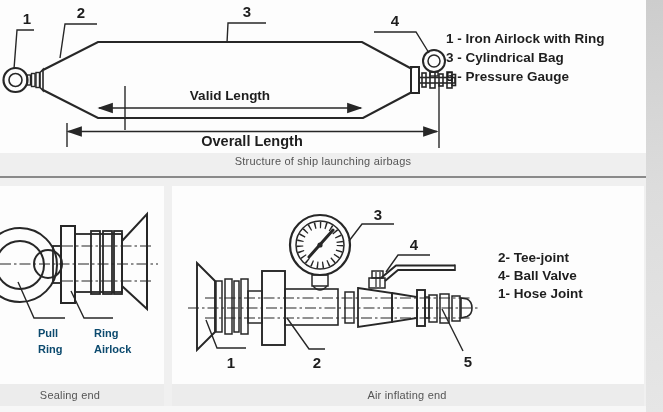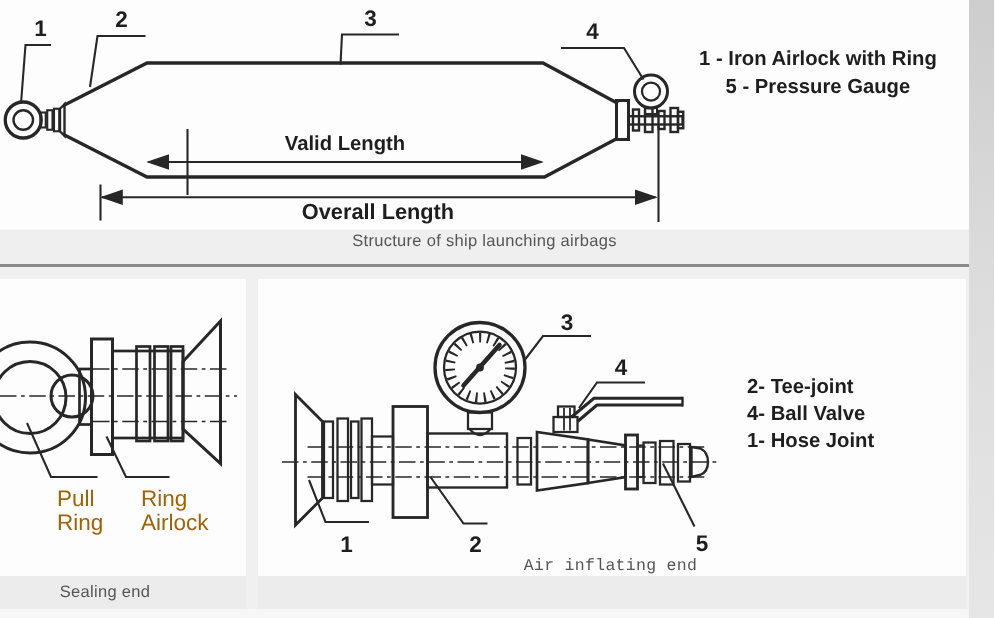--- a/index.html
+++ b/index.html
@@ -28,7 +28,7 @@
   .cap-seal{left:0;top:389px;width:140px;}
   .cap-air{left:172px;top:372px;width:470px;font-family:Liberation Mono, monospace;}
   .legend{position:absolute;font-weight:700;color:#1e1e1e;}
-  .legend-top{left:466px;top:29px;font-size:13.5px;line-height:19px;text-align:center;}
+  .legend-top{left:446px;top:29px;font-size:13.5px;line-height:19px;}
   .legend-air{left:498px;top:249px;font-size:13.5px;line-height:18.2px;}
   .legend div{white-space:nowrap;}
   .partlabel{position:absolute;font-size:15px;font-weight:400;color:#a16207;line-height:16px;}

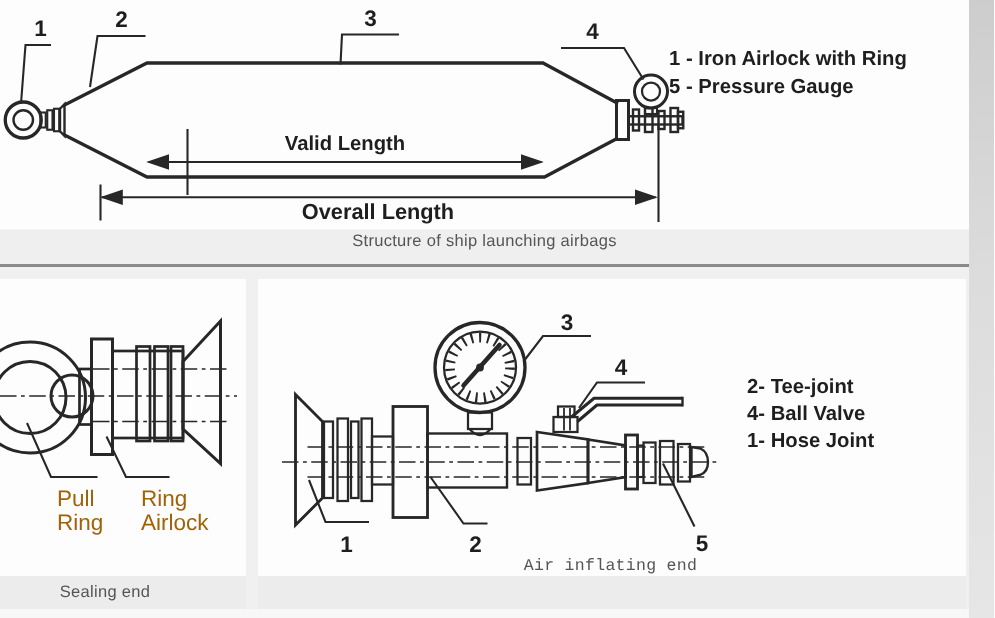--- a/index.html
+++ b/index.html
@@ -221,6 +221,7 @@
 
   <div class="legend legend-top">
     <div>1 - Iron Airlock with Ring</div>
+    <div>3 - Cylindrical Bag</div>
     <div>5 - Pressure Gauge</div>
   </div>
 

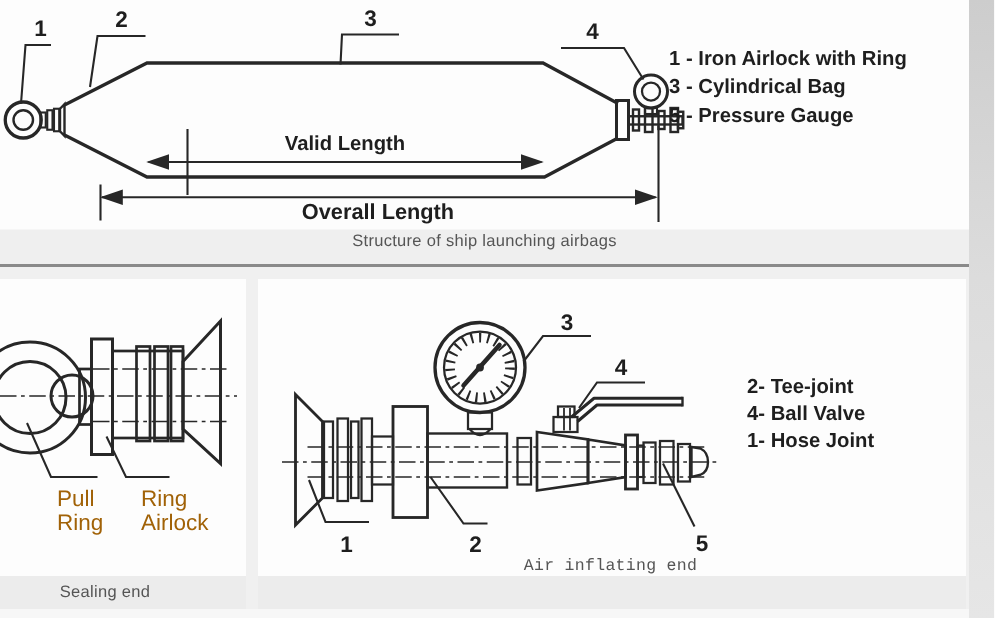--- a/index.html
+++ b/index.html
@@ -31,7 +31,7 @@
   .legend-top{left:446px;top:29px;font-size:13.5px;line-height:19px;}
   .legend-air{left:498px;top:249px;font-size:13.5px;line-height:18.2px;}
   .legend div{white-space:nowrap;}
-  .partlabel{position:absolute;font-size:15px;font-weight:400;color:#a16207;line-height:16px;}
+  .partlabel{position:absolute;font-size:11px;font-weight:700;color:#0c4a6e;line-height:16px;}
   .lbl-pullring{left:38px;top:325px;}
   .lbl-ironairlock{left:94px;top:325px;}
   text{font-family:"Liberation Sans",sans-serif;fill:#1e1e1e;}

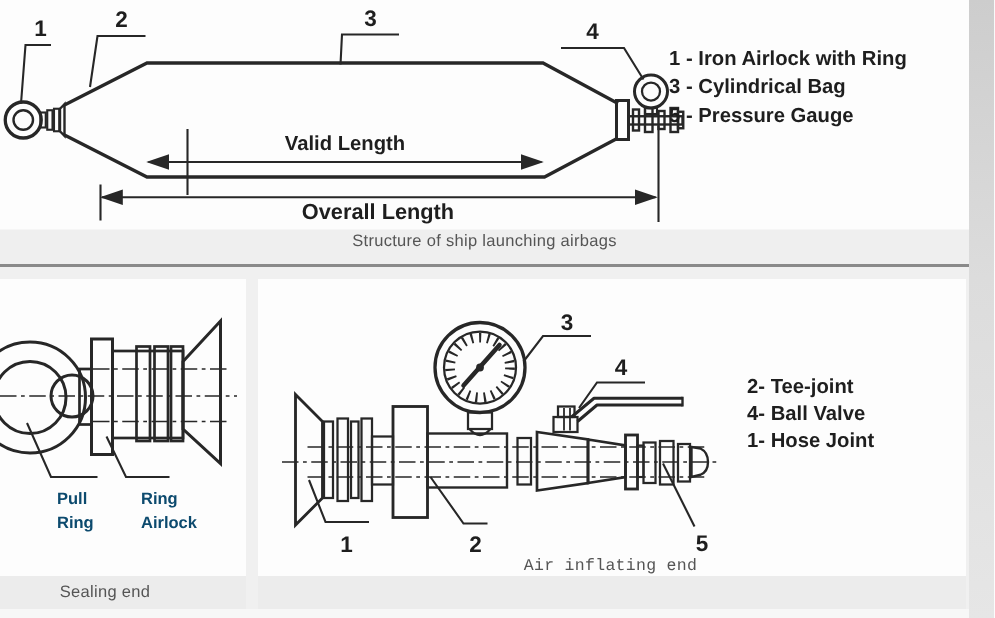--- a/index.html
+++ b/index.html
@@ -26,7 +26,7 @@
   }
   .cap-top{left:0;top:155px;width:646px;}
   .cap-seal{left:0;top:389px;width:140px;}
-  .cap-air{left:172px;top:372px;width:470px;font-family:Liberation Mono, monospace;}
+  .cap-air{left:172px;top:389px;width:470px;}
   .legend{position:absolute;font-weight:700;color:#1e1e1e;}
   .legend-top{left:446px;top:29px;font-size:13.5px;line-height:19px;}
   .legend-air{left:498px;top:249px;font-size:13.5px;line-height:18.2px;}

